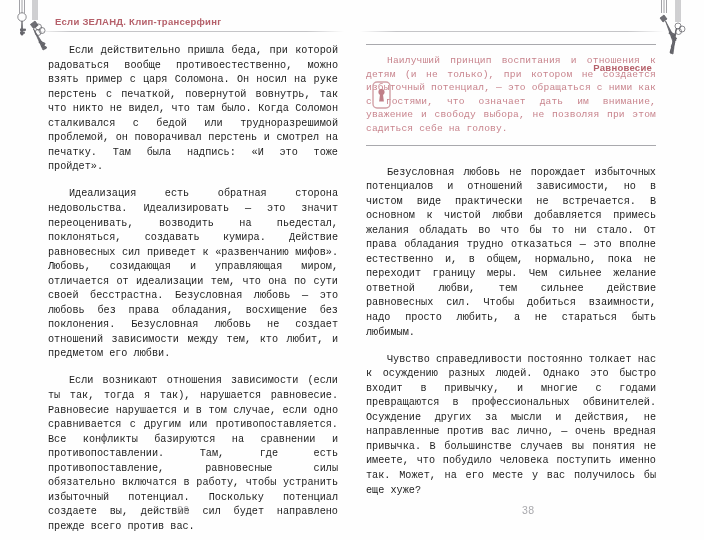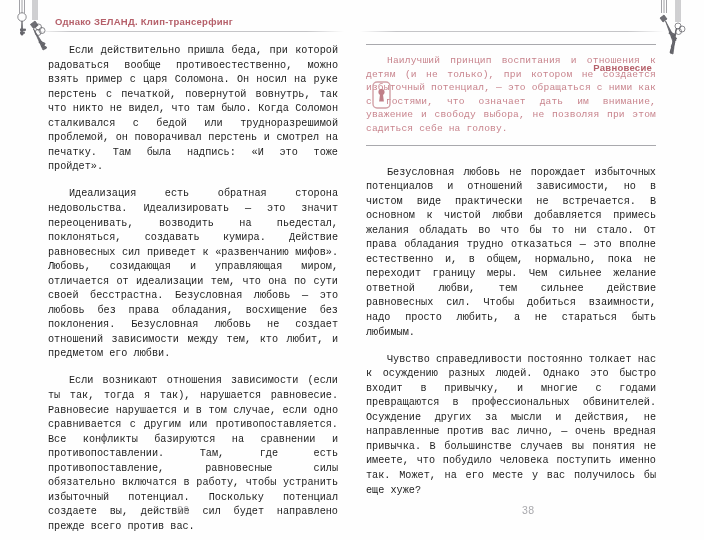--- a/index.html
+++ b/index.html
@@ -157,7 +157,7 @@
       </svg>
     </div>
 
-    <div class="runhead runhead-left">Однако ЗЕЛАНД. Клип-трансерфинг</div>
+    <div class="runhead runhead-left">Если ЗЕЛАНД. Клип-трансерфинг</div>
     <div class="rule rule-left"></div>
 
     <div class="col col-left">

